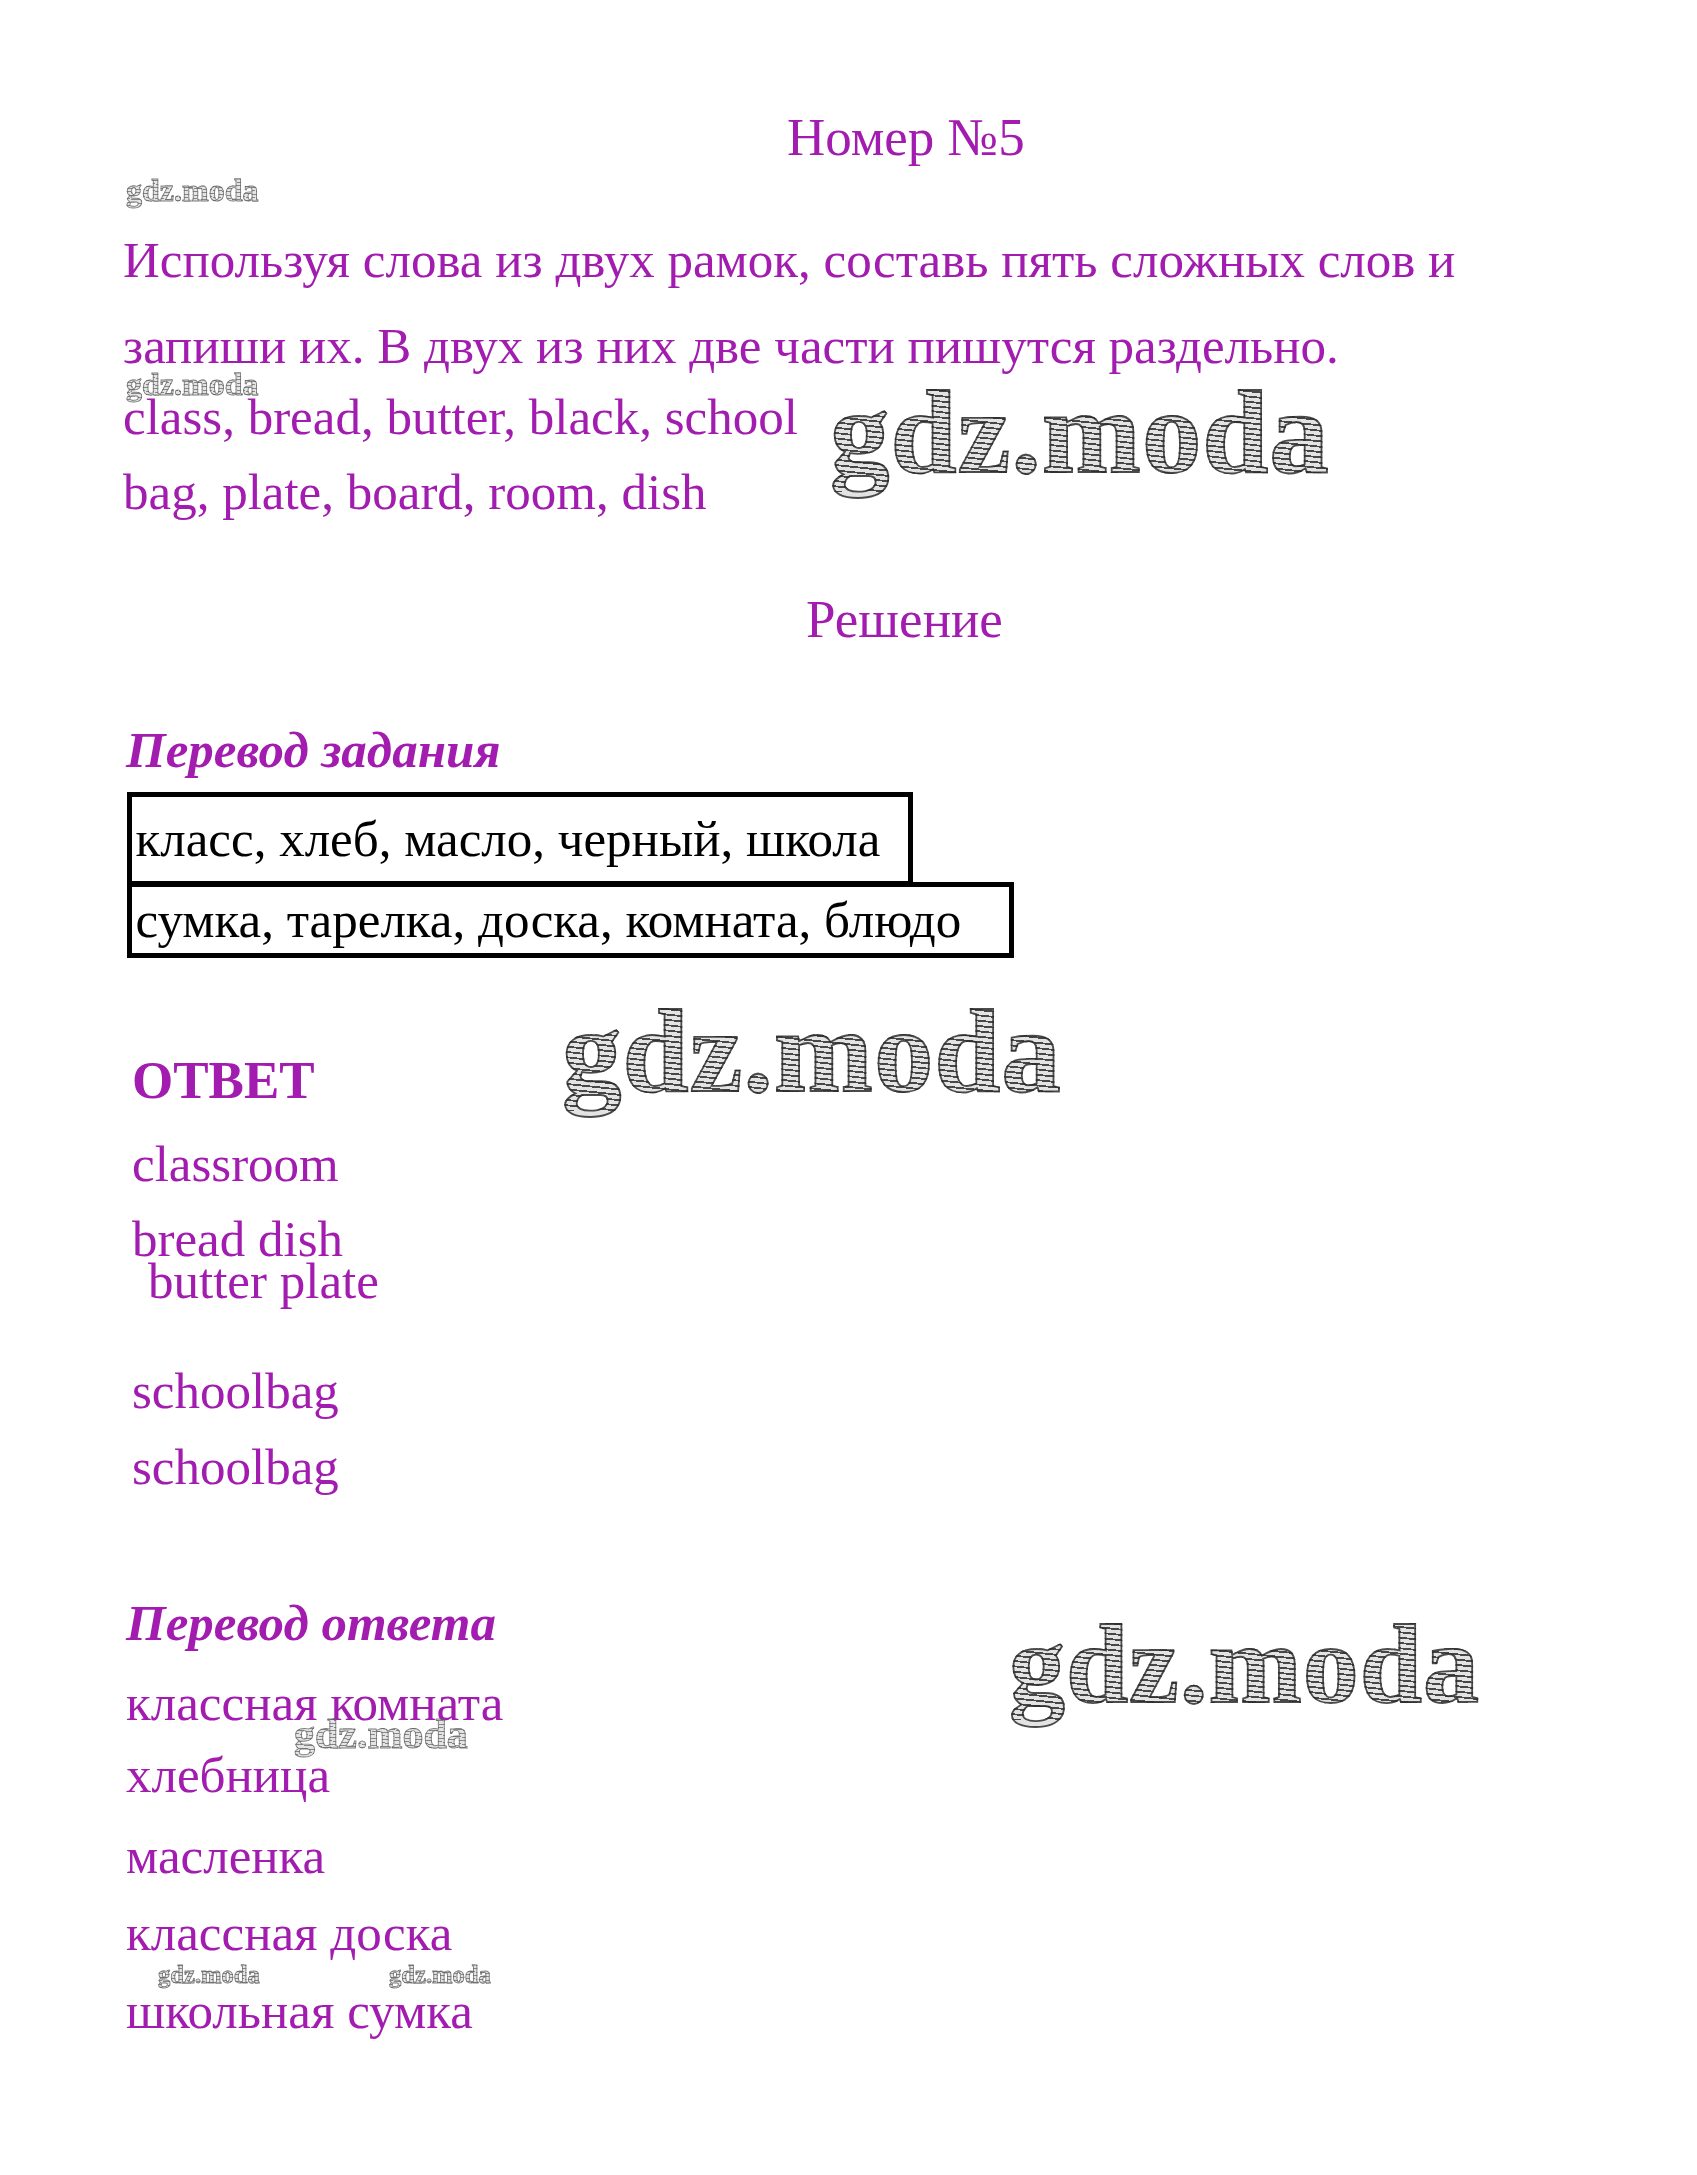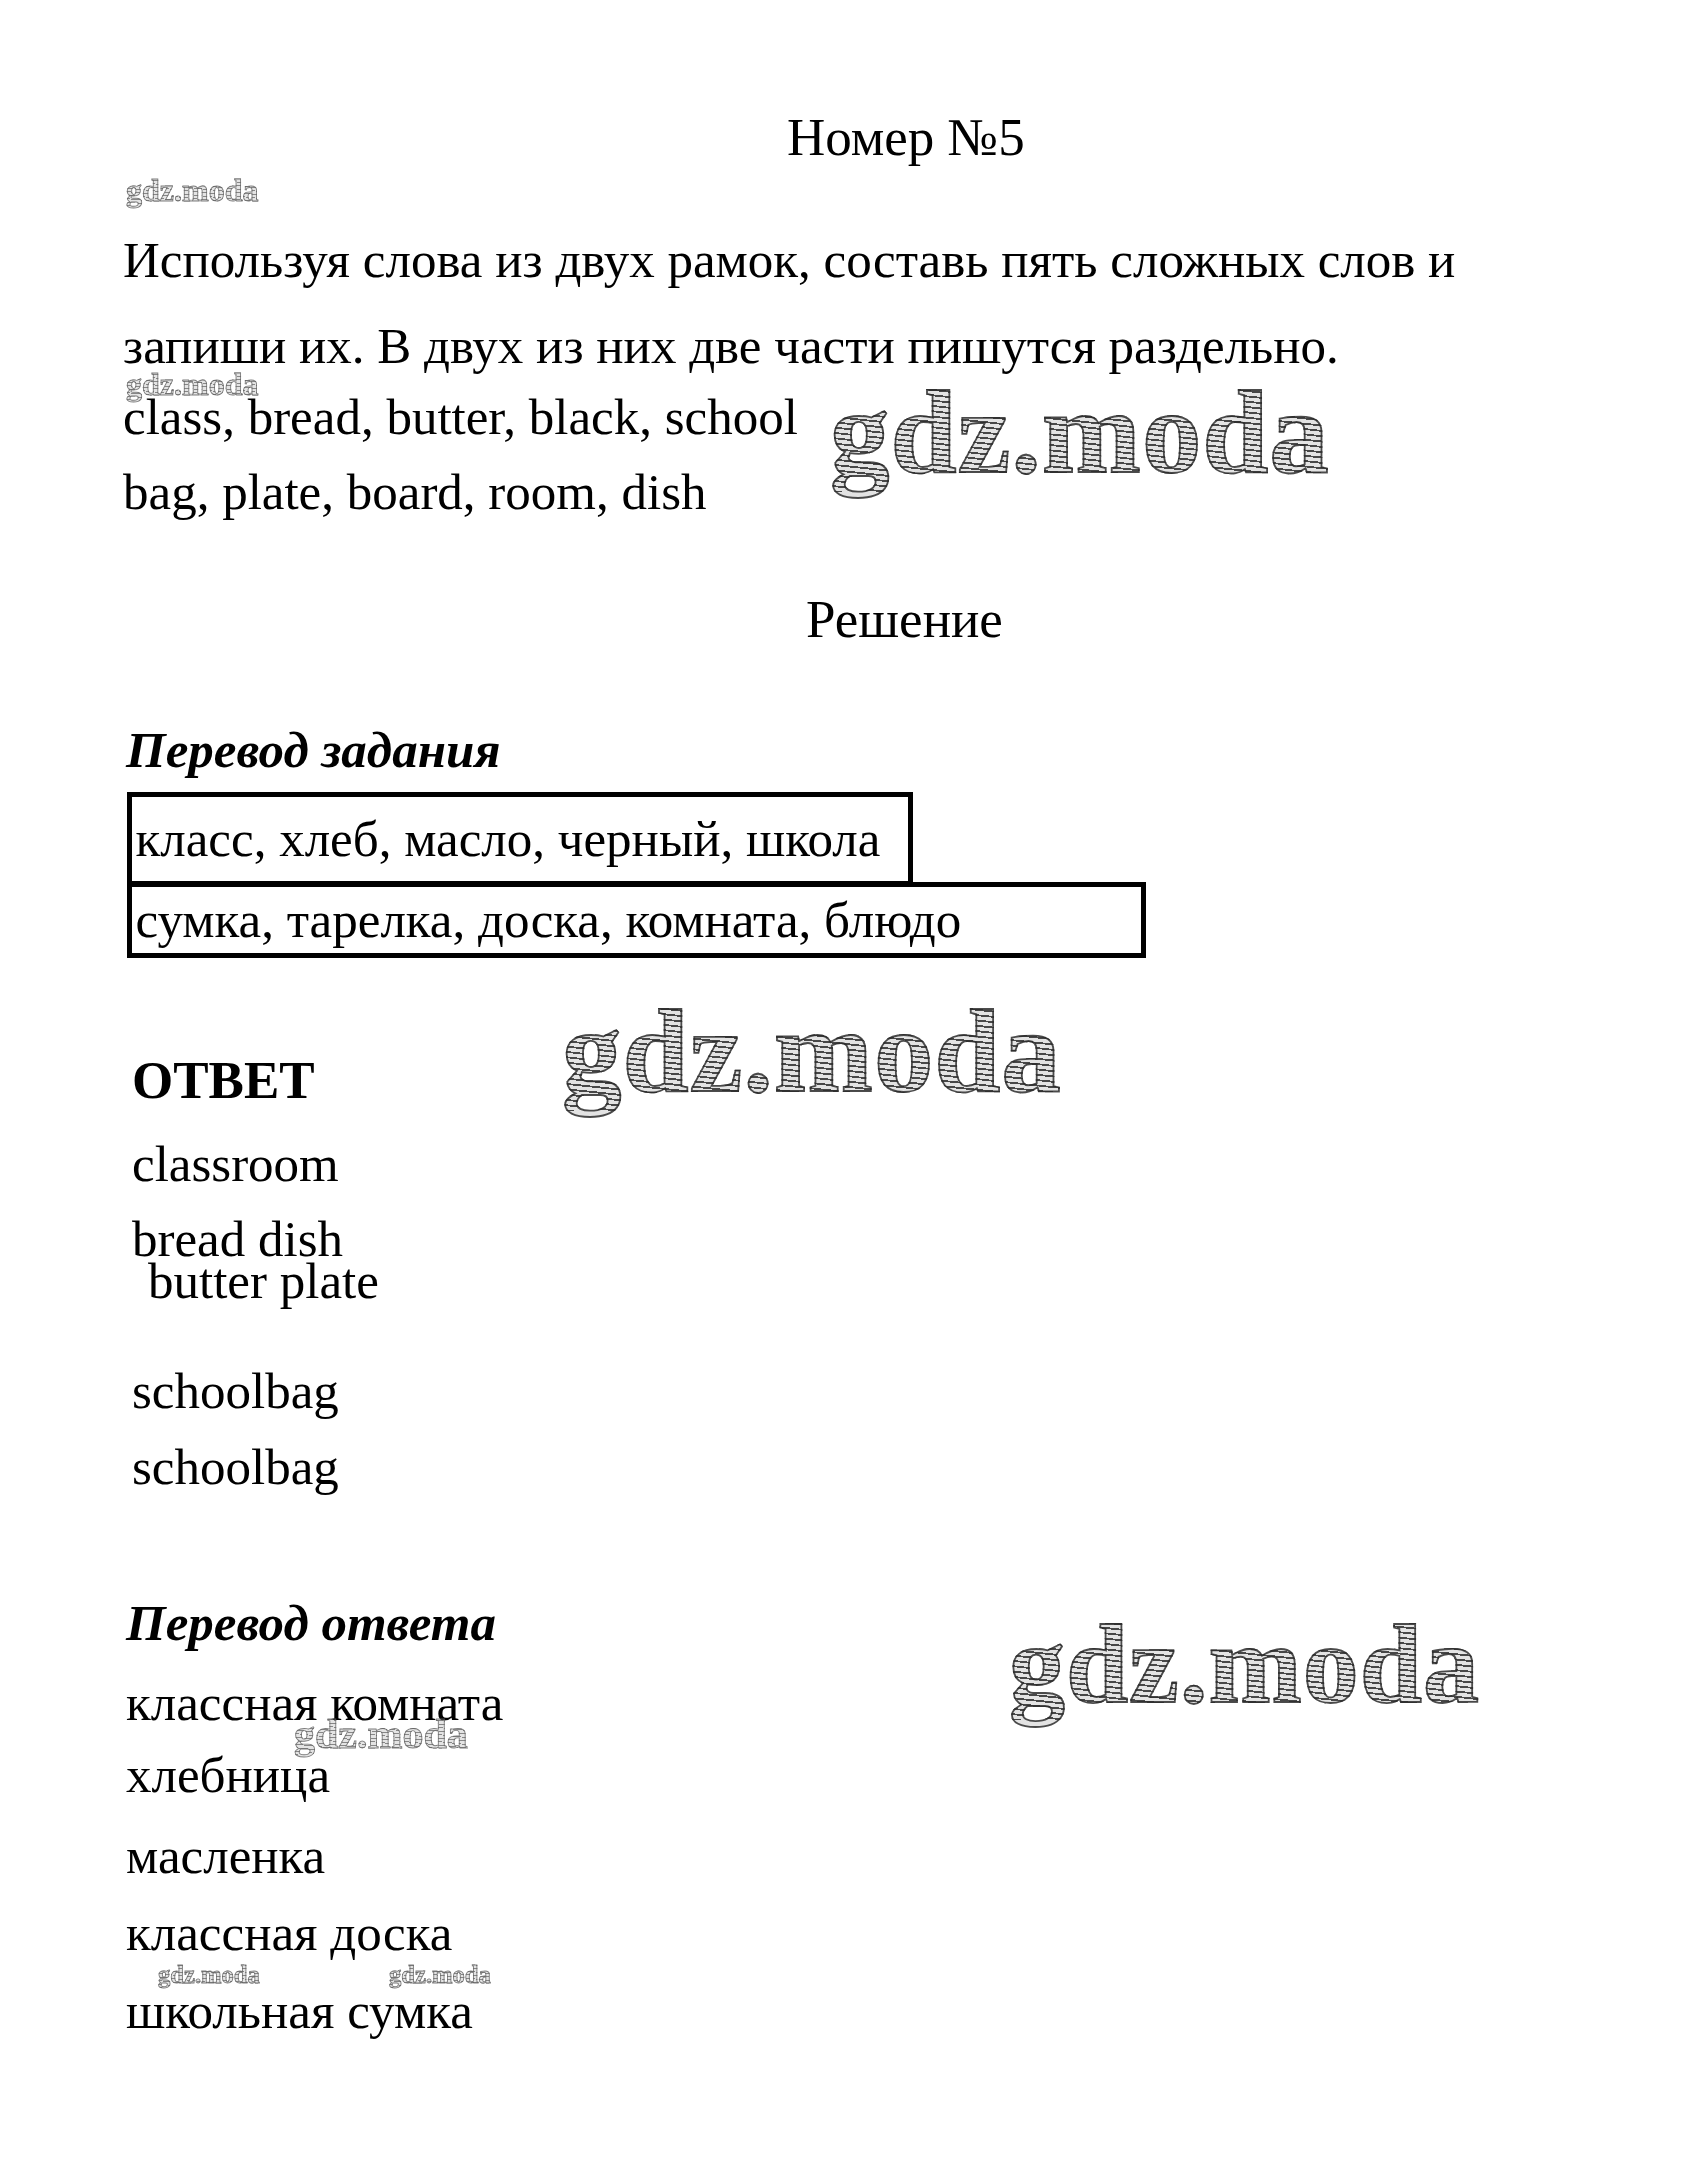--- a/index.html
+++ b/index.html
@@ -17,7 +17,7 @@
     line-height: 1;
     white-space: nowrap;
     font-size: 51px;
-    color: #000000;
+    color: #a21caf;
   }
   .fs60 { font-size: 53px; }
   .bold { font-weight: 700; }

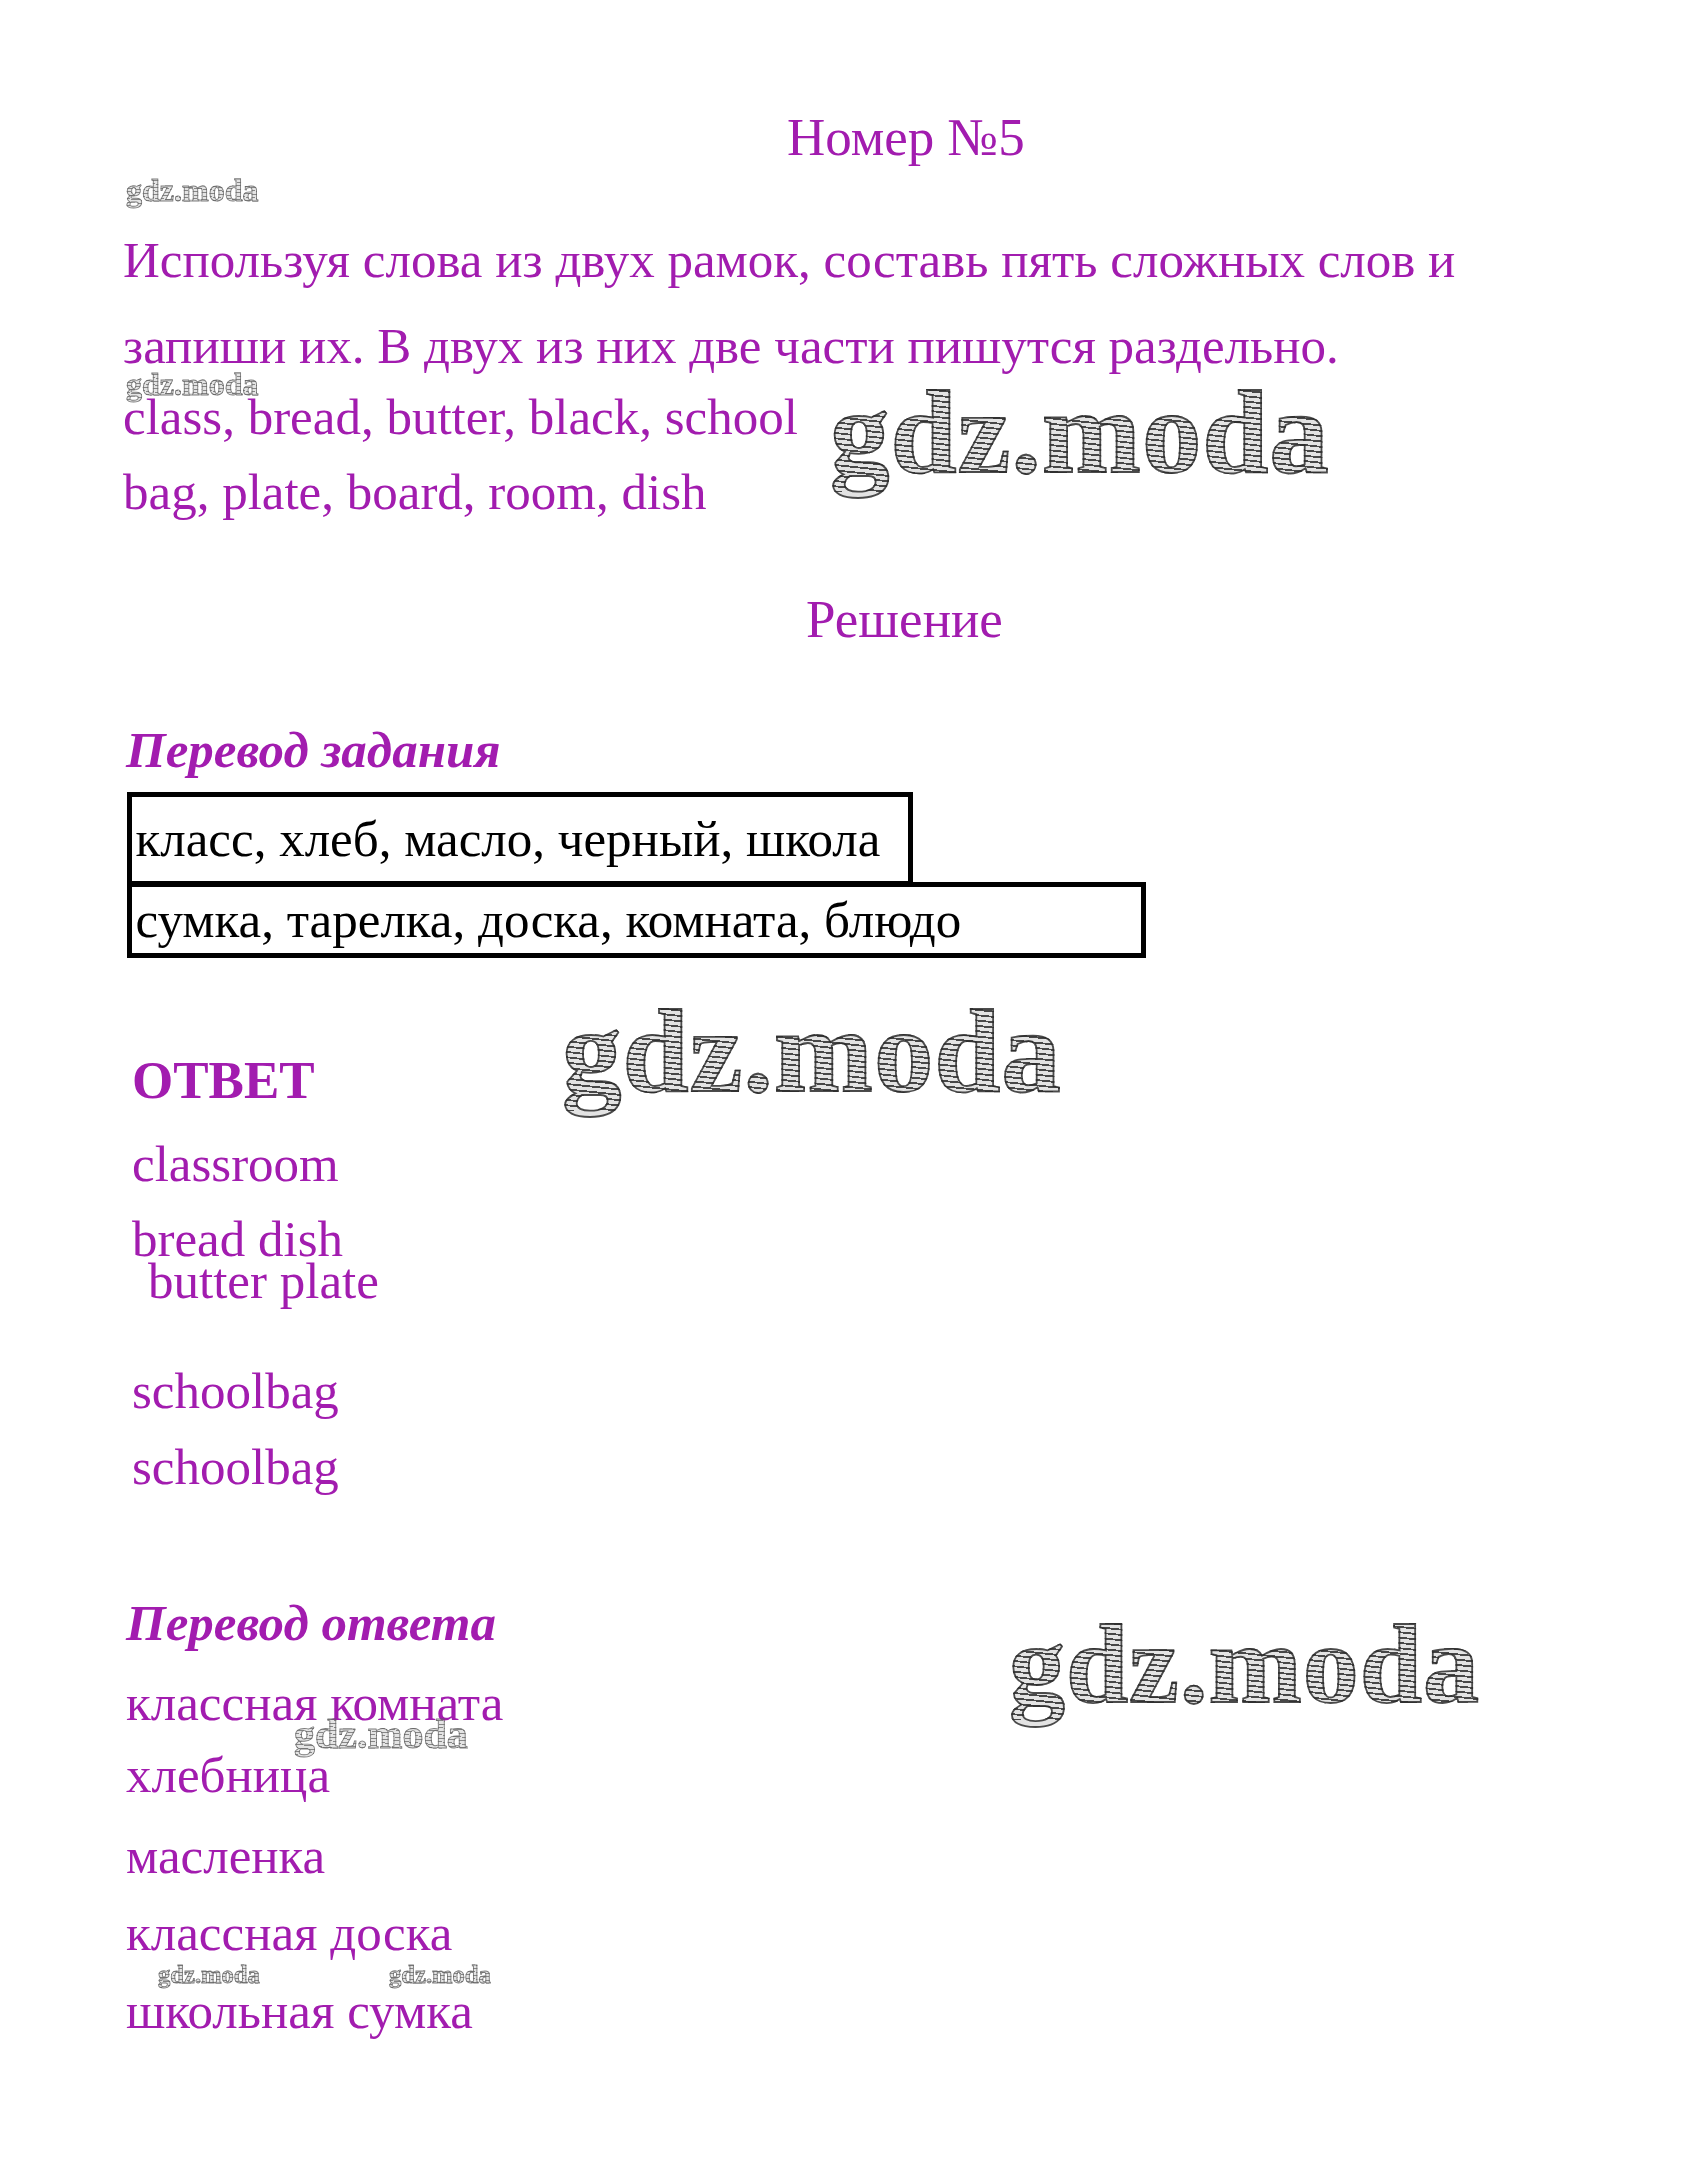--- a/index.html
+++ b/index.html
@@ -93,7 +93,7 @@
     <span class="bt">класс, хлеб, масло, черный, школа</span>
   </div>
 
-  <div class="box" style="left:127px; top:882px; width:1019px; height:76px;">
+  <div class="box" style="left:127px; top:882px; width:887px; height:76px;">
     <span class="bt">сумка, тарелка, доска, комната, блюдо</span>
   </div>
 

